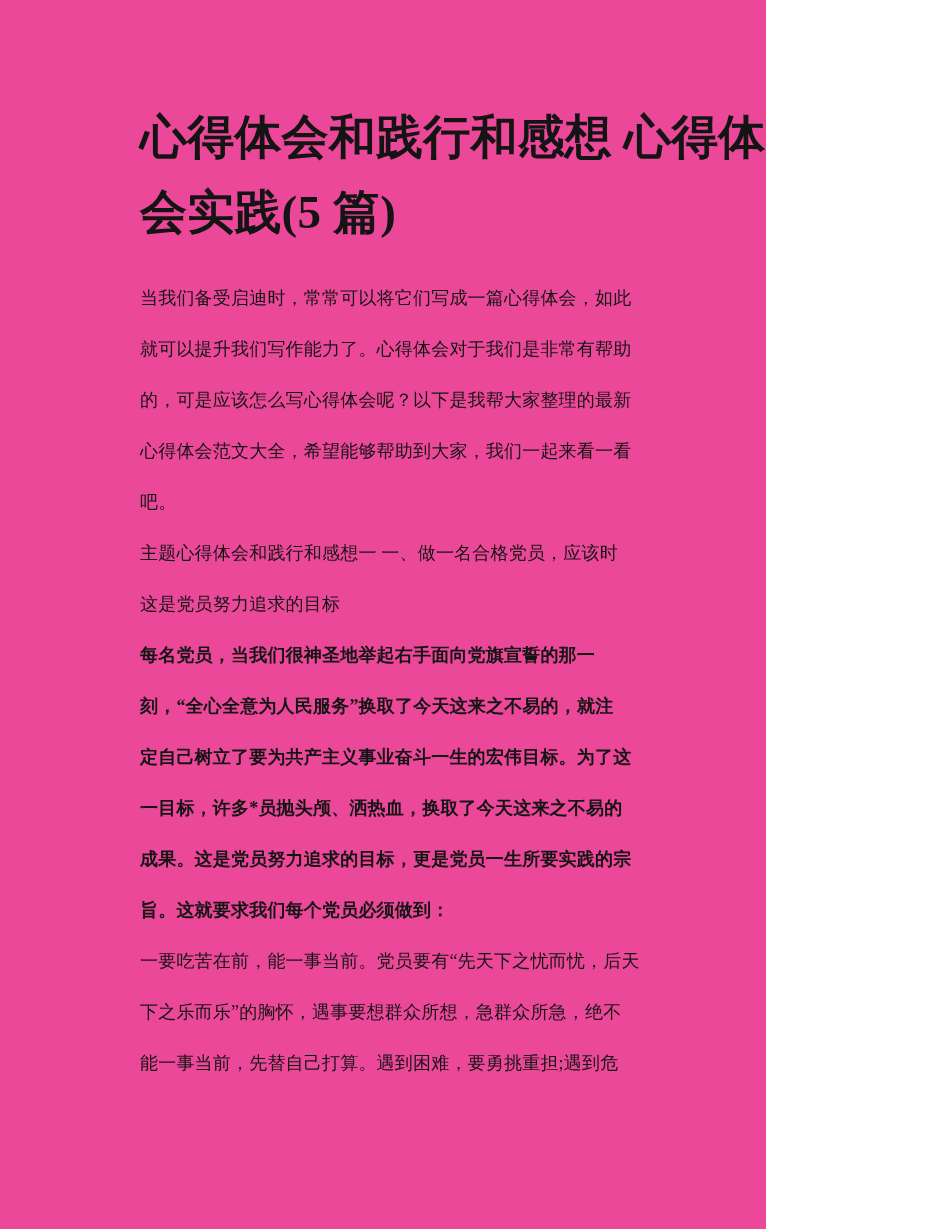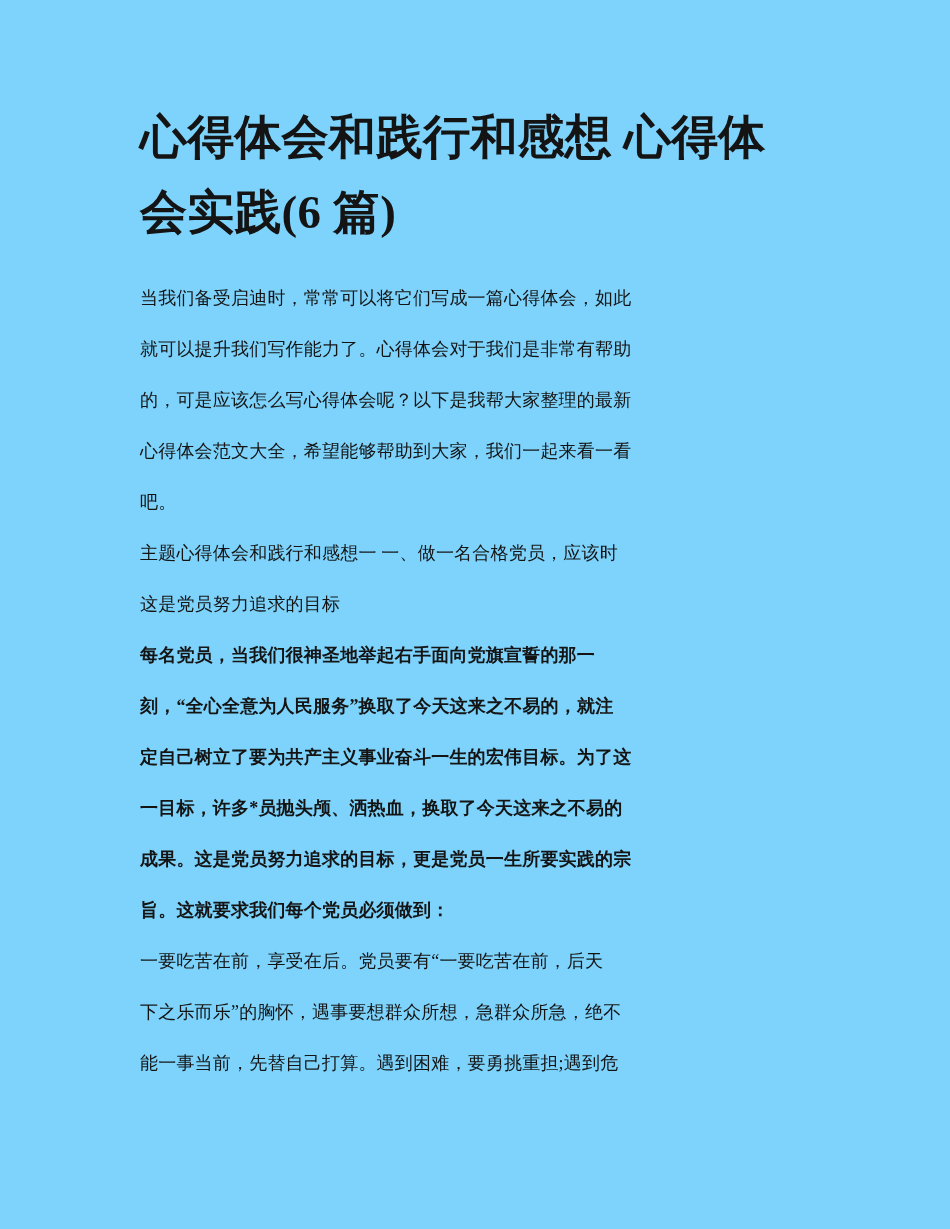--- a/index.html
+++ b/index.html
@@ -9,9 +9,9 @@
   }
   .page {
     position: relative;
-    width: 950px;
+    width: 766px;
     height: 1229px;
-    background: #7dd3fc;
+    background: #ec4899;
     overflow: hidden;
     font-family: "Liberation Serif", "DejaVu Serif", serif;
     color: #141414;

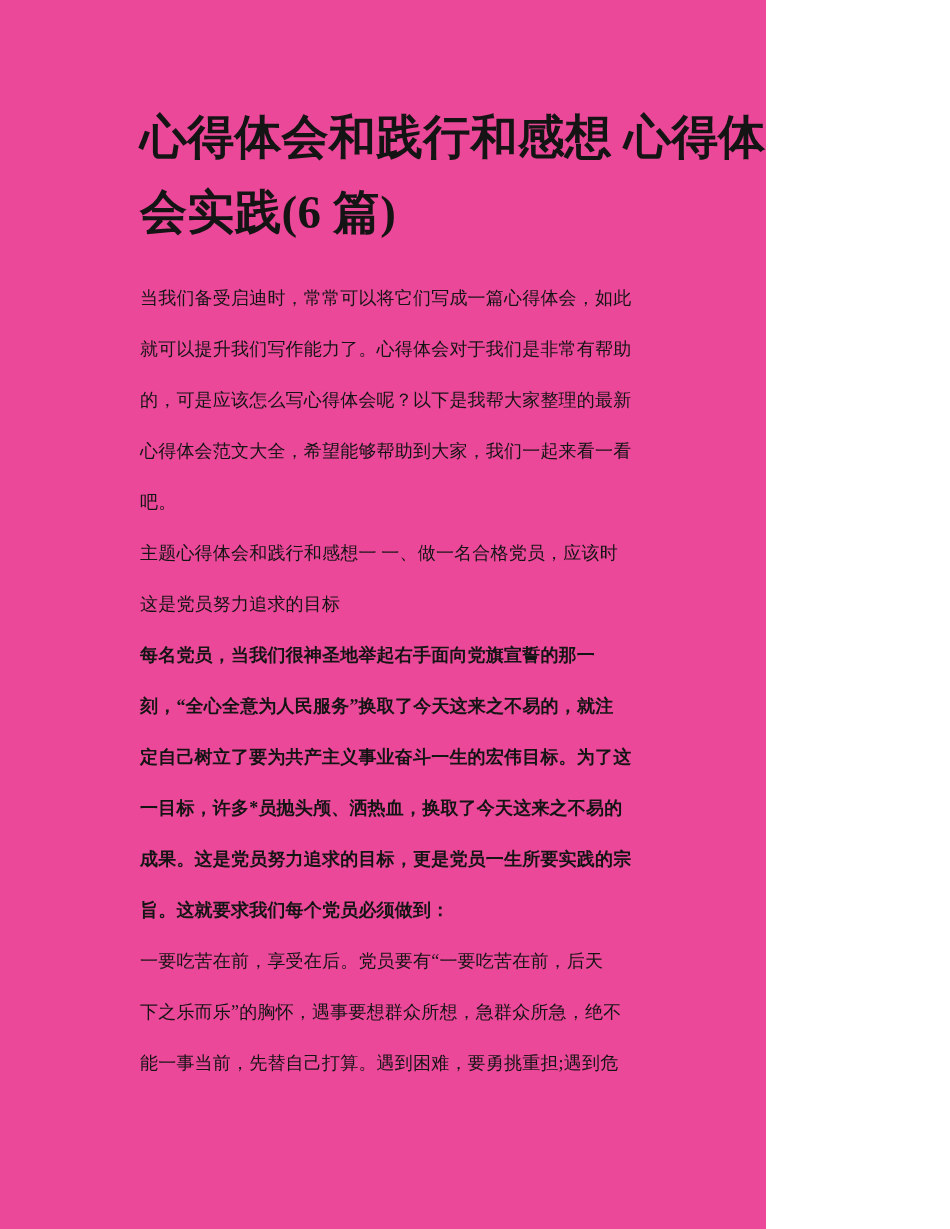--- a/index.html
+++ b/index.html
@@ -50,7 +50,7 @@
 
     <div class="doc-title">
       <div class="line">心得体会和践行和感想 心得体</div>
-      <div class="line">会实践(6 篇)</div>
+      <div class="line">会实践(5 篇)</div>
     </div>
 
     <div class="para body-text">

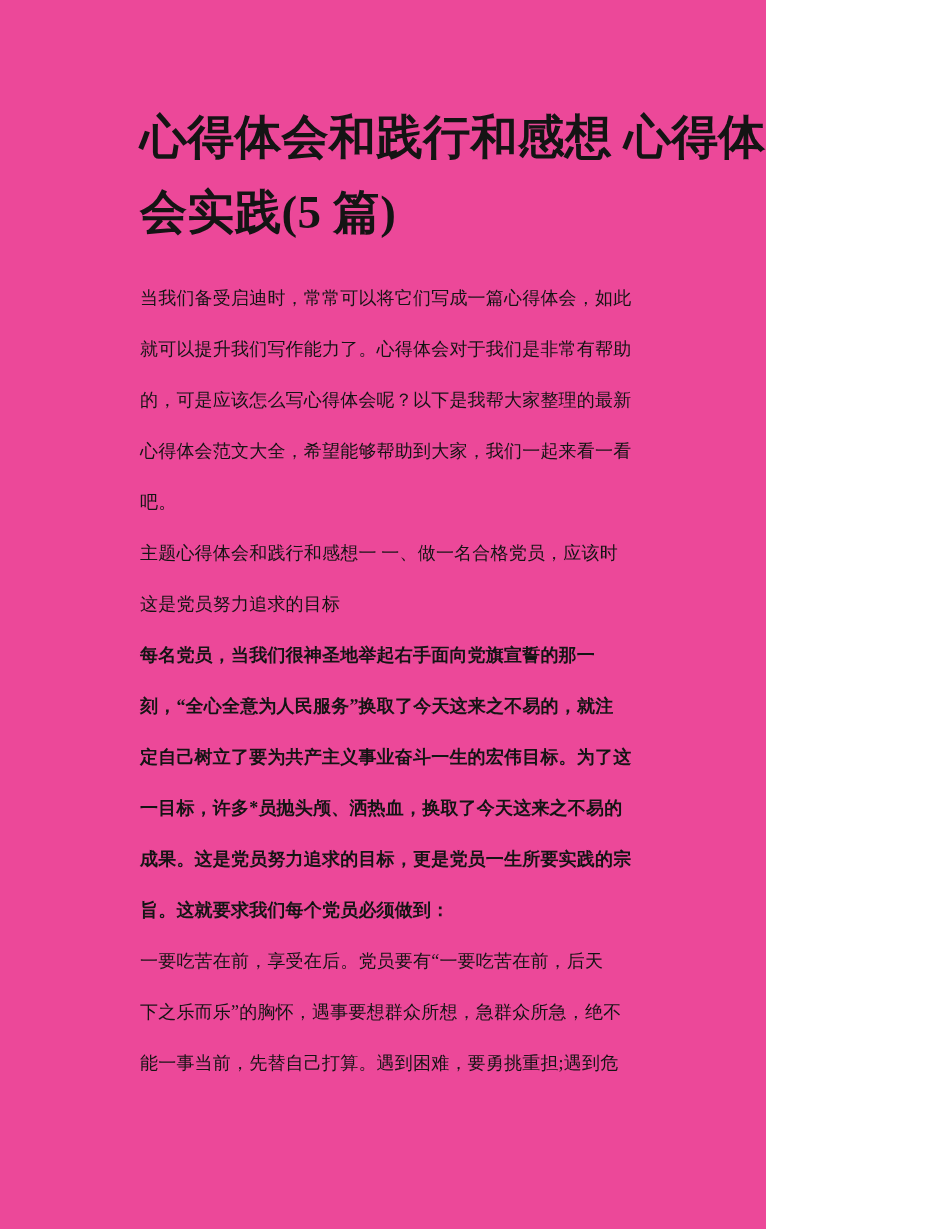--- a/index.html
+++ b/index.html
@@ -76,7 +76,7 @@
     </div>
 
     <div class="para body-text" style="margin-top:0;">
-      <div class="line">一要吃苦在前，享受在后。党员要有“一要吃苦在前，后天</div>
+      <div class="line">一要吃苦在前，能一事当前。党员要有“先天下之忧而忧，后天</div>
       <div class="line">下之乐而乐”的胸怀，遇事要想群众所想，急群众所急，绝不</div>
       <div class="line">能一事当前，先替自己打算。遇到困难，要勇挑重担;遇到危</div>
     </div>

